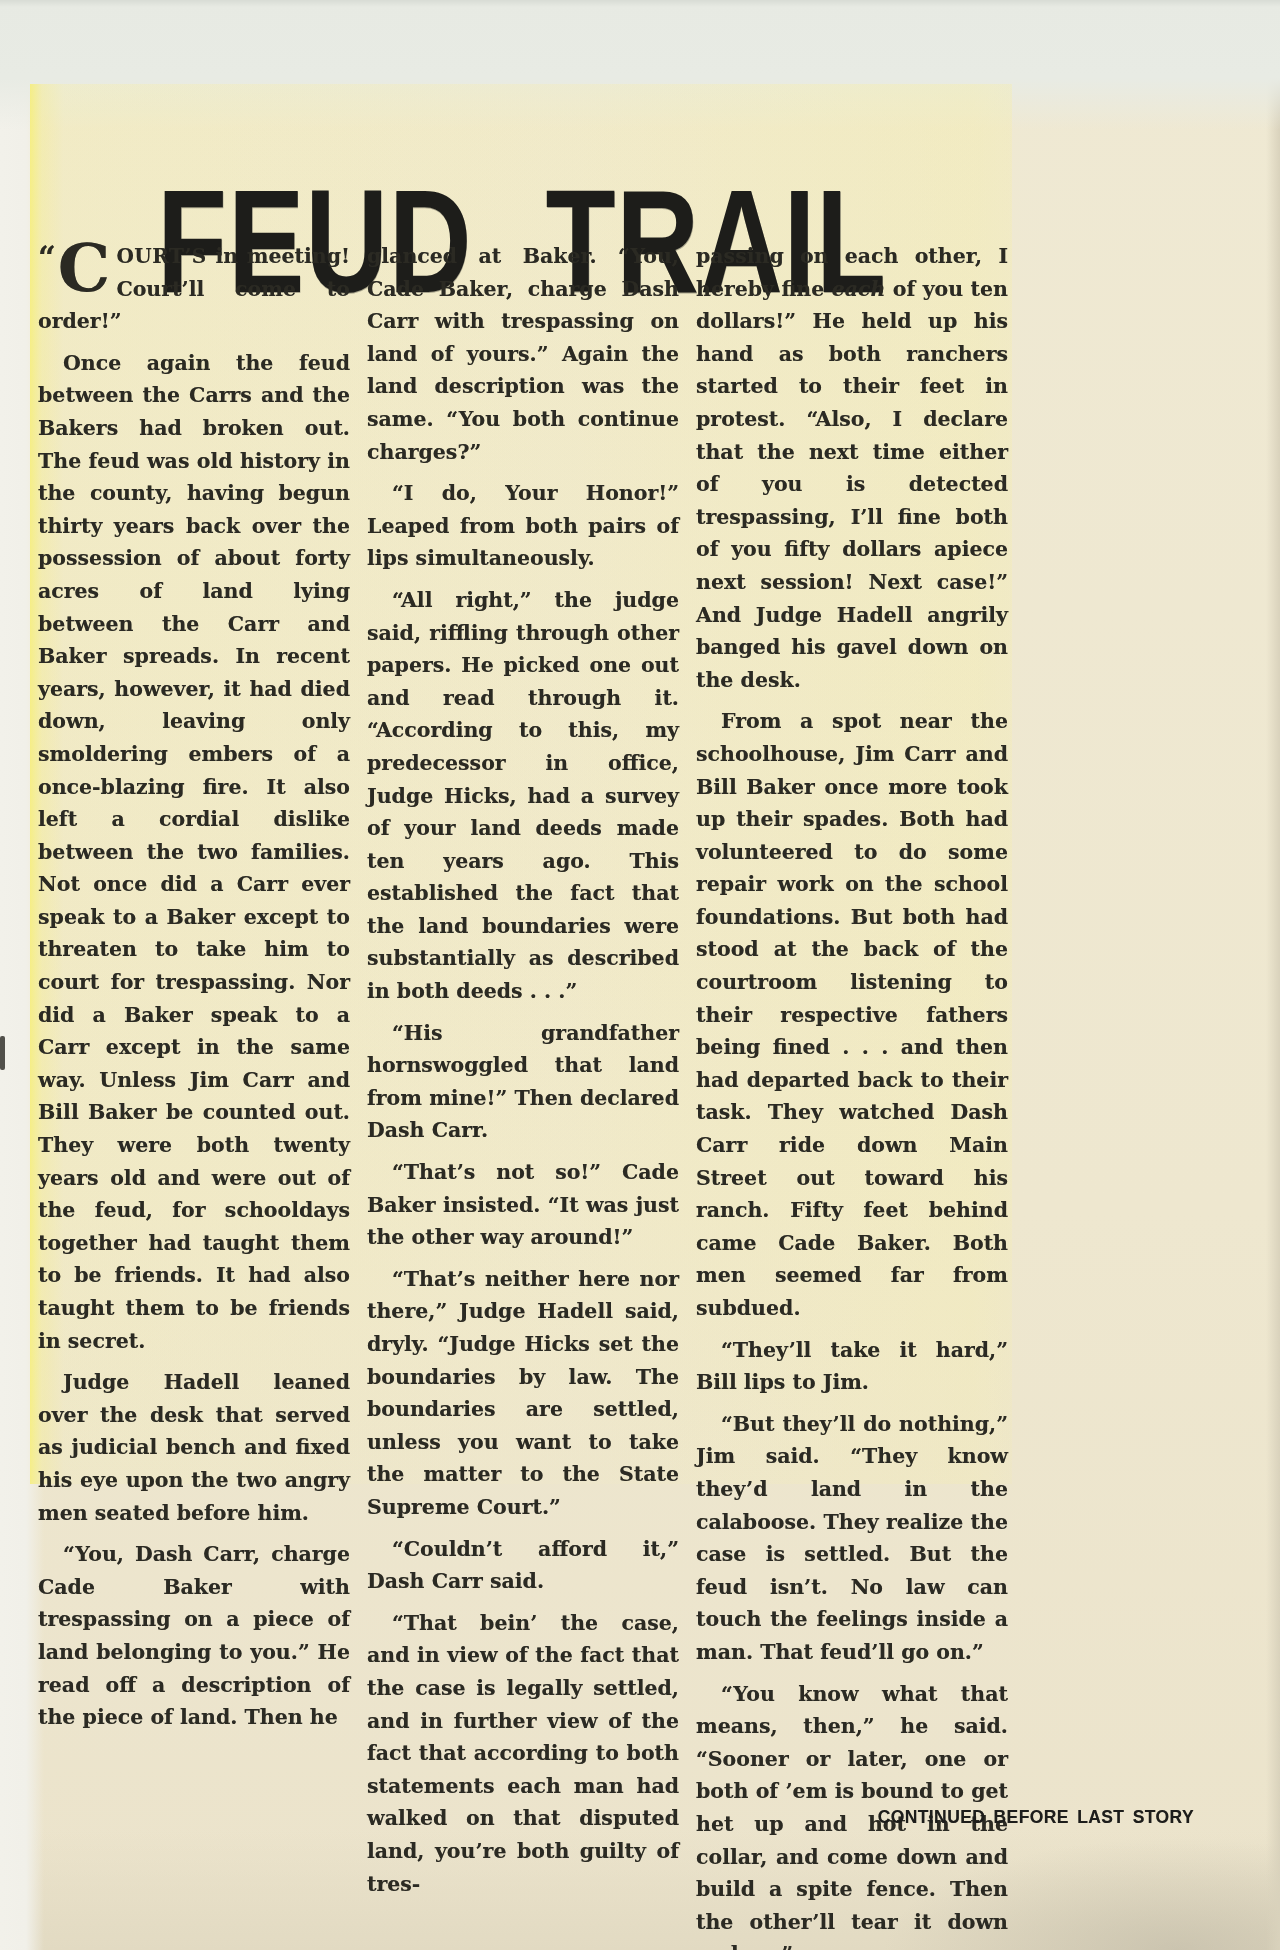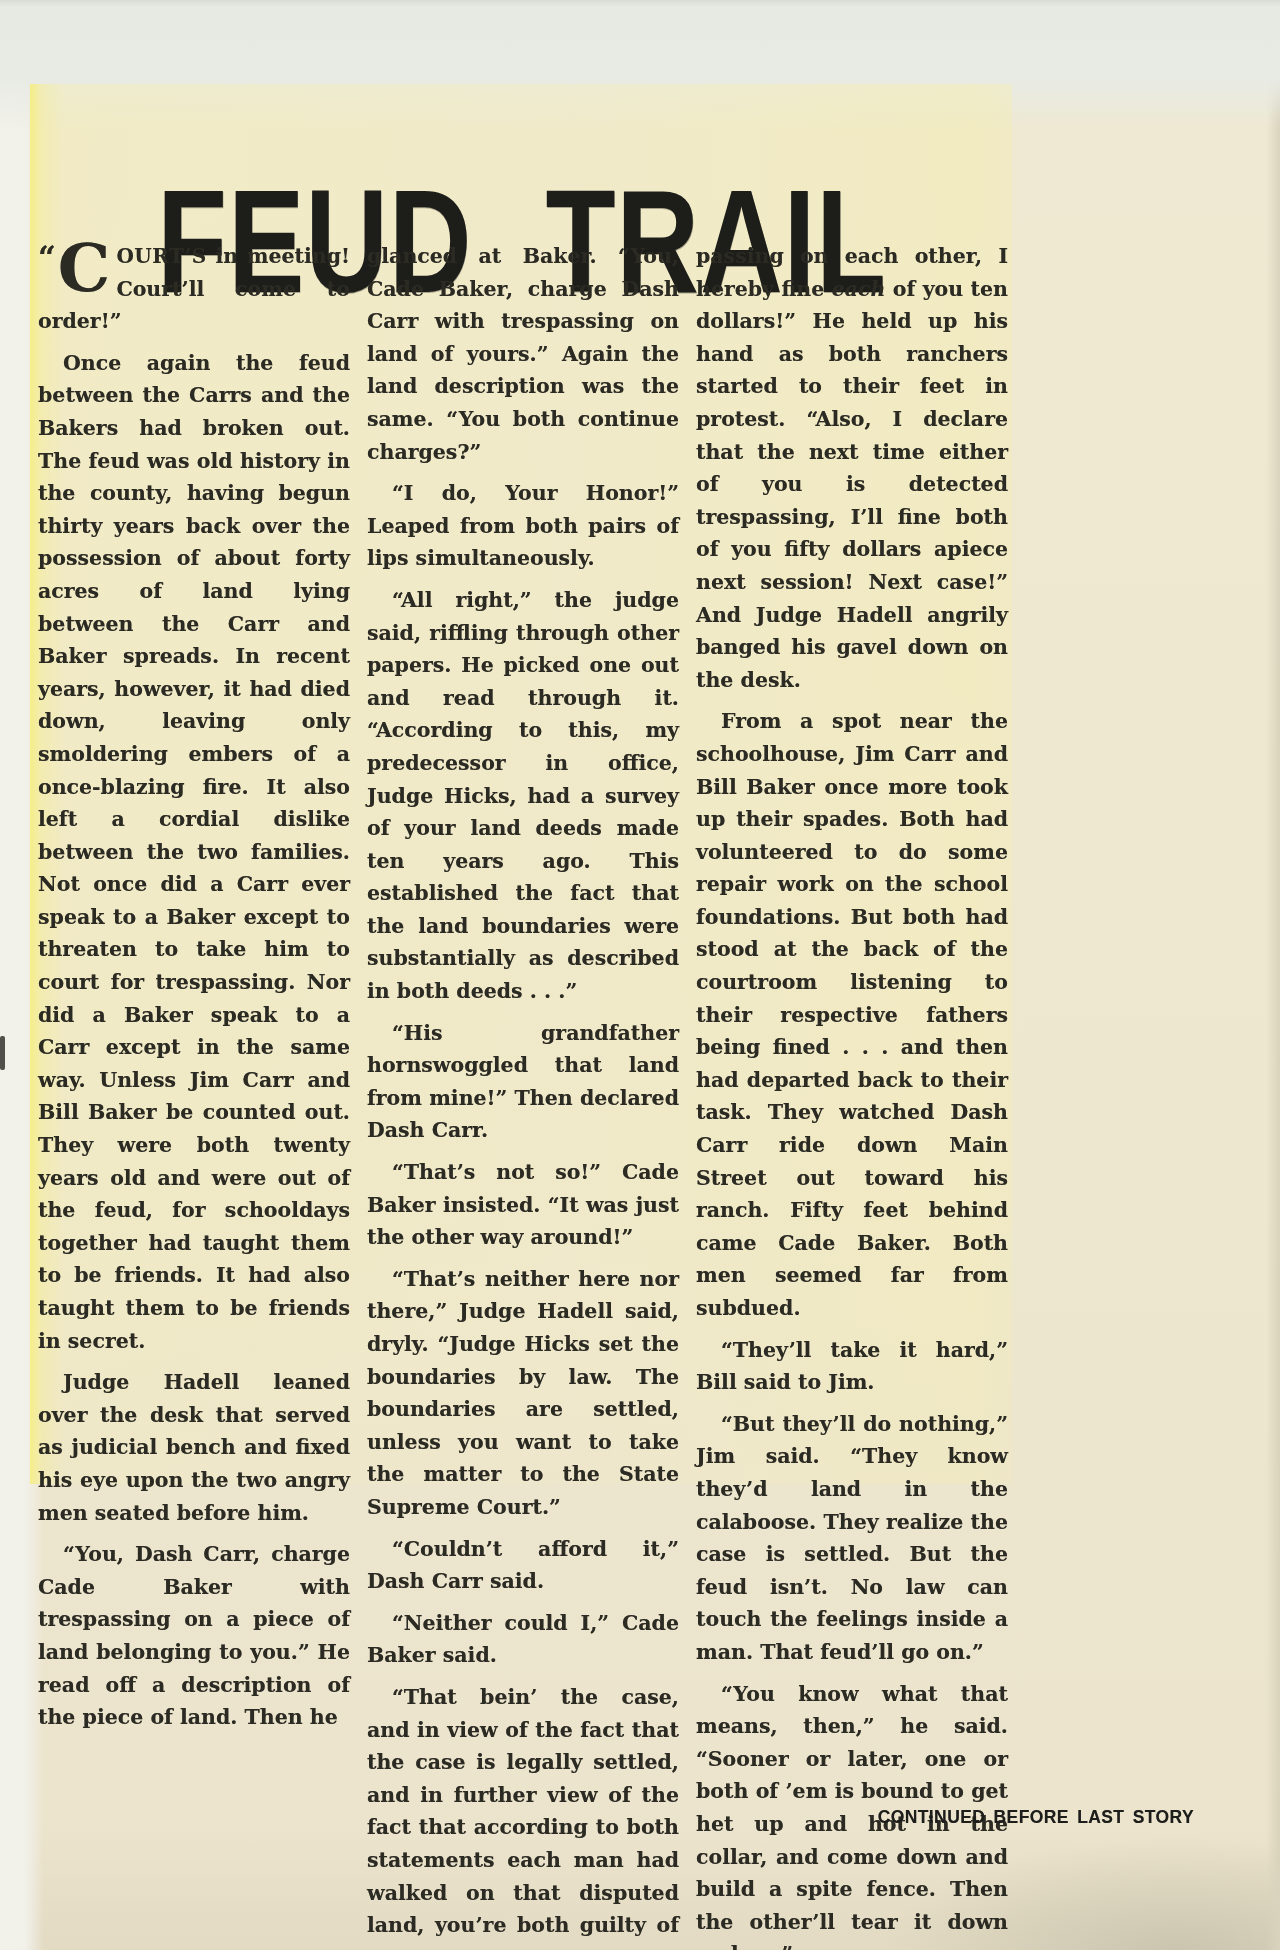--- a/index.html
+++ b/index.html
@@ -119,7 +119,7 @@
   <div class="col">
       <p class="flush"><span>passing on each other, I hereby fine </span><span class="it">each</span><span> of you ten dollars!” He held up his hand as both ranchers started to their feet in protest. “Also, I declare that the next time either of you is detected trespassing, I’ll fine both of you fifty dollars apiece next session! Next case!” And Judge Hadell angrily banged his gavel down on the desk.</span></p>
       <p><span>From a spot near the schoolhouse, Jim Carr and Bill Baker once more took up their spades. Both had volunteered to do some repair work on the school foundations. But both had stood at the back of the courtroom listening to their respective fathers being fined . . . and then had departed back to their task. They watched Dash Carr ride down Main Street out toward his ranch. Fifty feet behind came Cade Baker. Both men seemed far from subdued.</span></p>
-      <p><span>“They’ll take it hard,” Bill said to Jim.</span></p>
+      <p><span>“They’ll take it hard,” Bill lips to Jim.</span></p>
       <p><span>“But they’ll do nothing,” Jim said. “They know they’d land in the calaboose. They realize the case is settled. But the feud isn’t. No law can touch the feelings inside a man. That feud’ll go on.”</span></p>
       <p><span>“You know what that means, then,” he said. “Sooner or later, one or both of ’em is bound to get het up and hot in the collar, and come down and build a spite fence. Then the other’ll tear it down and . . .”</span></p>
     </div>

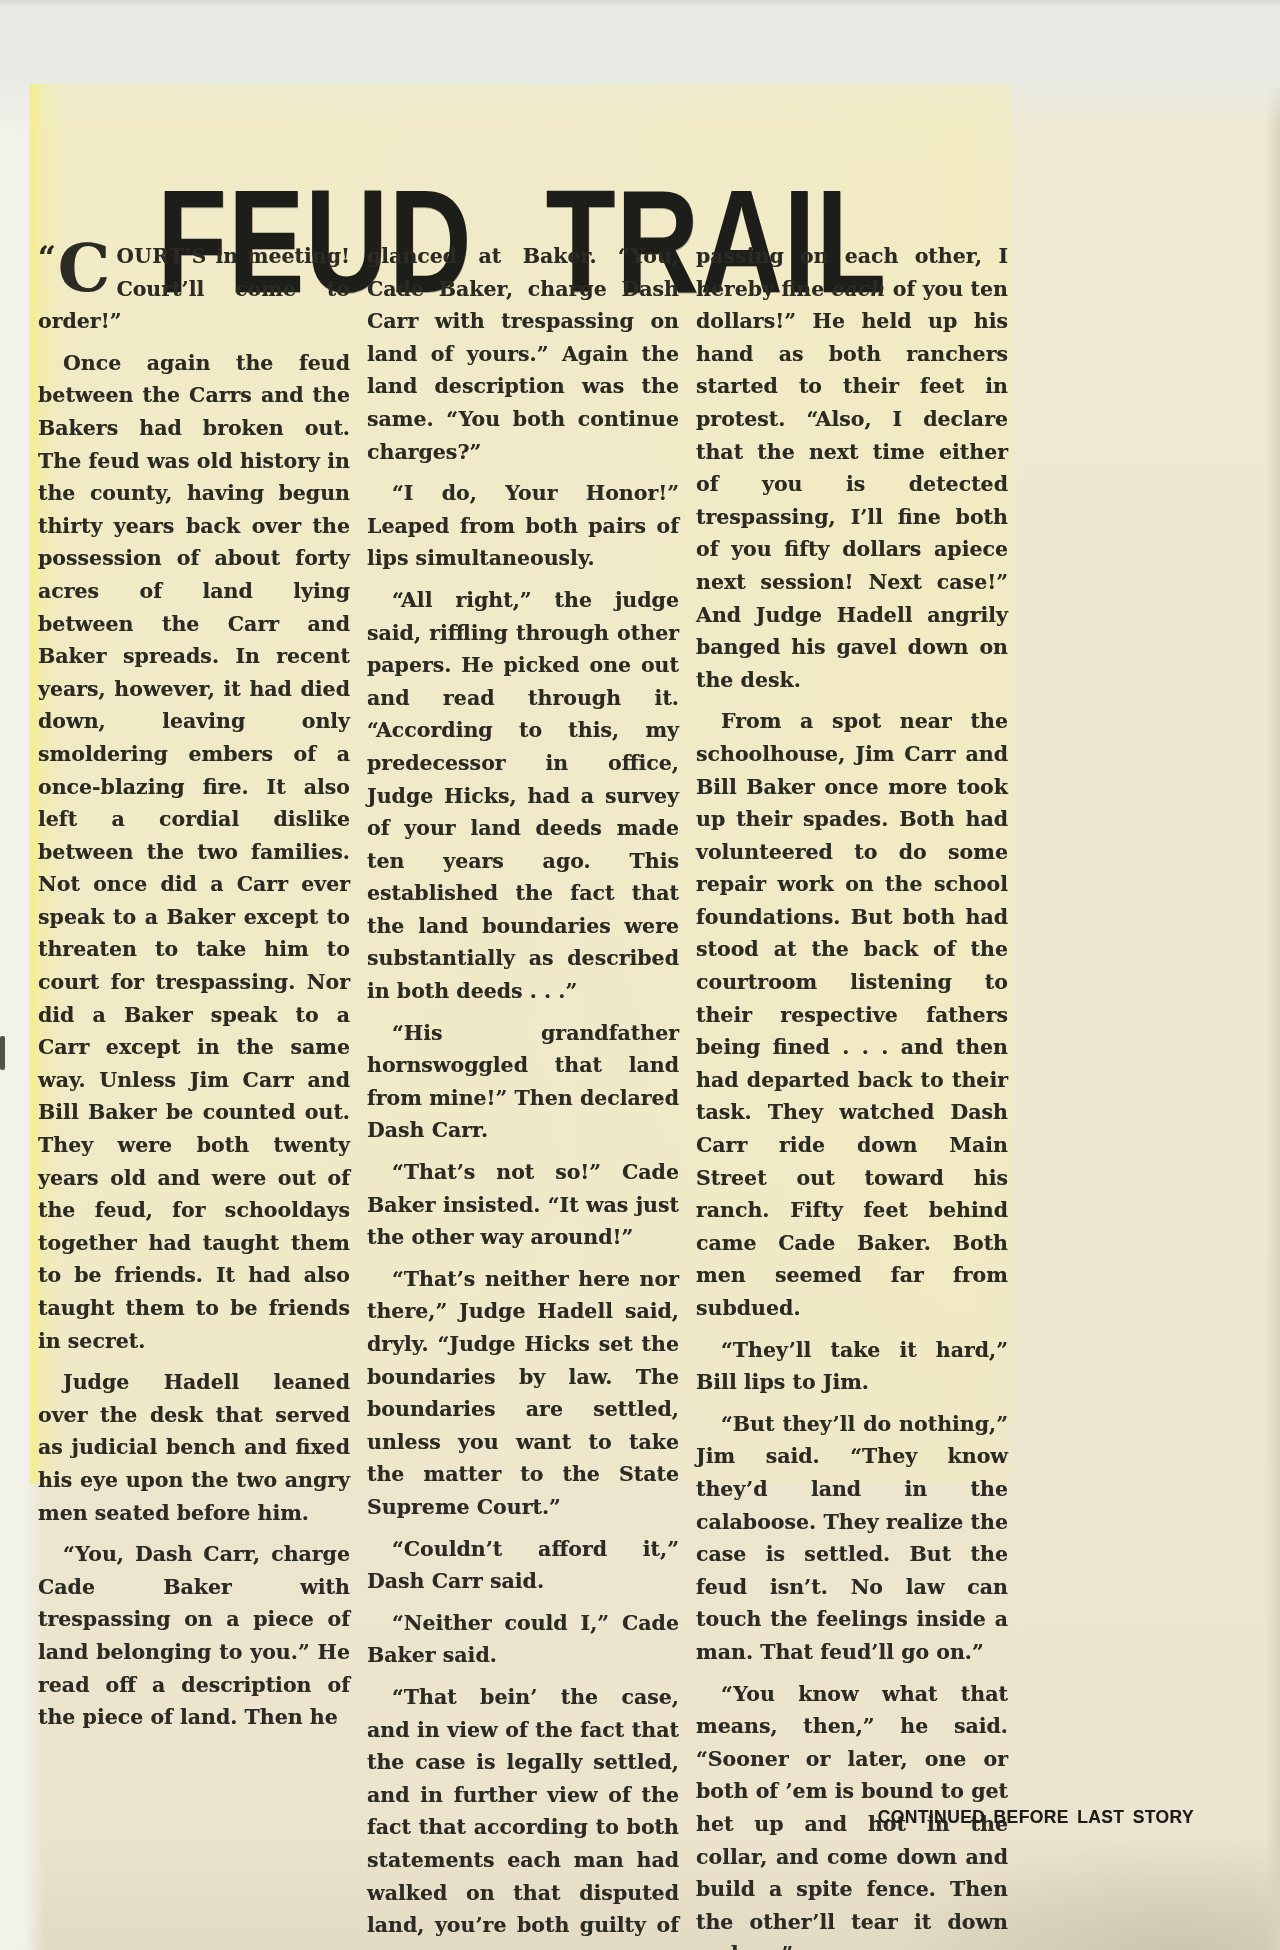--- a/index.html
+++ b/index.html
@@ -113,7 +113,6 @@
       <p><span>“That’s not so!” Cade Baker insisted. “It was just the other way around!”</span></p>
       <p><span>“That’s neither here nor there,” Judge Hadell said, dryly. “Judge Hicks set the boundaries by law. The boundaries are settled, unless you want to take the matter to the State Supreme Court.”</span></p>
       <p><span>“Couldn’t afford it,” Dash Carr said.</span></p>
-      <p><span>“Neither could I,” Cade Baker said.</span></p>
       <p><span>“That bein’ the case, and in view of the fact that the case is legally settled, and in further view of the fact that according to both statements each man had walked on that disputed land, you’re both guilty of tres-</span></p>
     </div>
   <div class="col">

